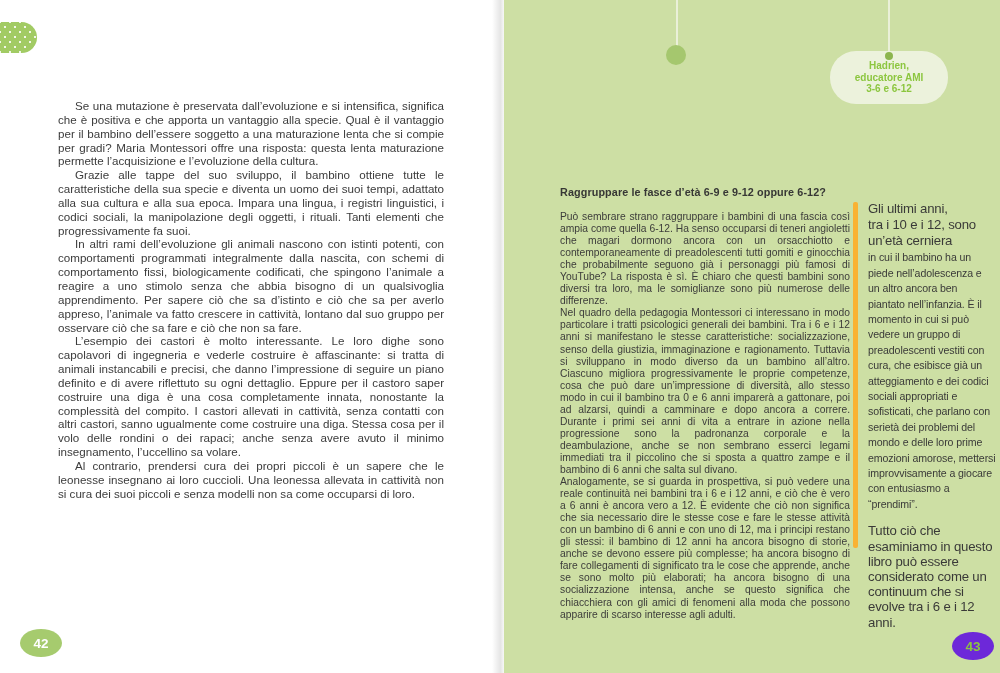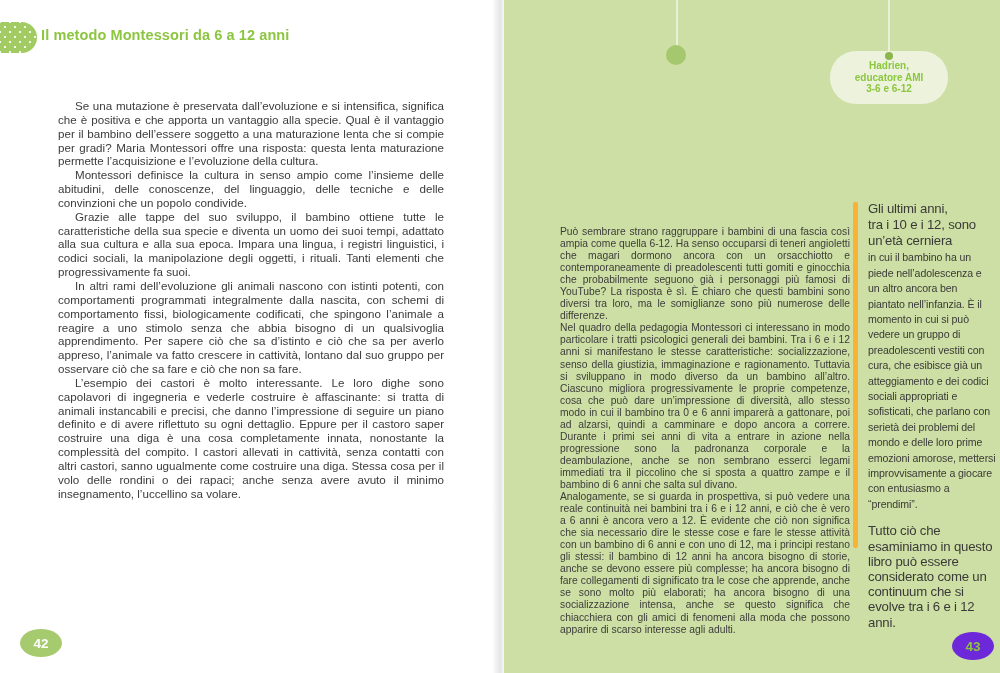--- a/index.html
+++ b/index.html
@@ -132,7 +132,6 @@
 
 <div class="left-page">
   <div class="header-tab"></div>
-  <div class="chapter-title">Il metodo Montessori da 6 a 12 anni</div>
 
   <div class="left-body">
     <p>Se una mutazione è preservata dall’evoluzione e si intensifica, significa che è positiva e che apporta un vantaggio alla specie. Qual è il vantaggio per il bambino dell’essere soggetto a una maturazione lenta che si compie per gradi? Maria Montessori offre una risposta: questa lenta maturazione permette l’acquisizione e l’evoluzione della cultura.</p>

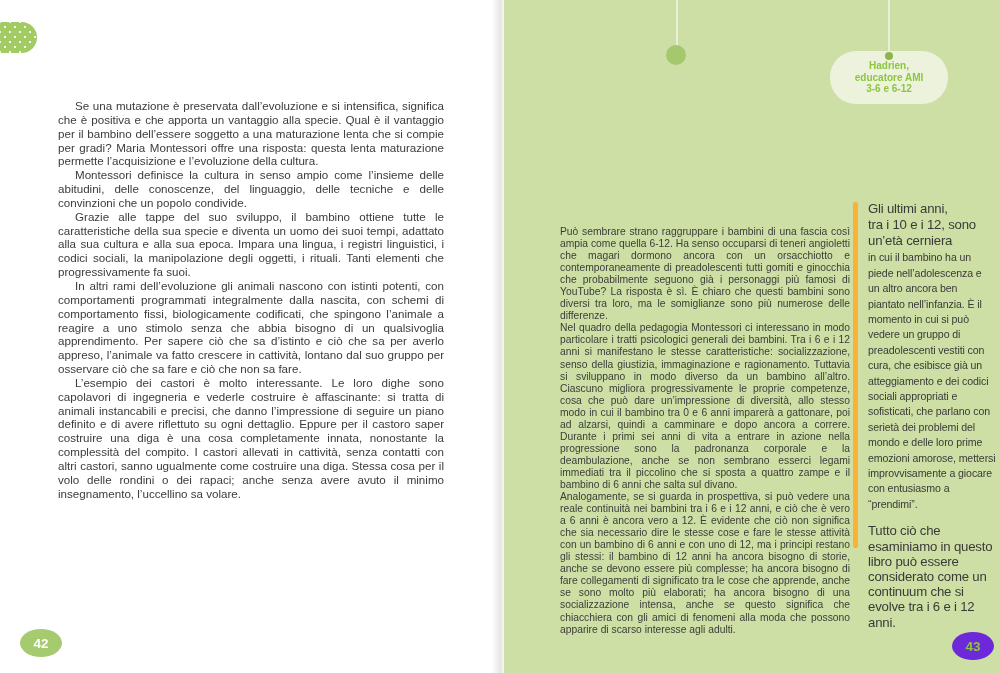--- a/index.html
+++ b/index.html
@@ -135,7 +135,6 @@
 
   <div class="left-body">
     <p>Se una mutazione è preservata dall’evoluzione e si intensifica, significa che è positiva e che apporta un vantaggio alla specie. Qual è il vantaggio per il bambino dell’essere soggetto a una maturazione lenta che si compie per gradi? Maria Montessori offre una risposta: questa lenta maturazione permette l’acquisizione e l’evoluzione della cultura.</p>
-    <p>Montessori definisce la cultura in senso ampio come l’insieme delle abitudini, delle conoscenze, del linguaggio, delle tecniche e delle convinzioni che un popolo condivide.</p>
     <p>Grazie alle tappe del suo sviluppo, il bambino ottiene tutte le caratteristiche della sua specie e diventa un uomo dei suoi tempi, adattato alla sua cultura e alla sua epoca. Impara una lingua, i registri linguistici, i codici sociali, la manipolazione degli oggetti, i rituali. Tanti elementi che progressivamente fa suoi.</p>
     <p>In altri rami dell’evoluzione gli animali nascono con istinti potenti, con comportamenti programmati integralmente dalla nascita, con schemi di comportamento fissi, biologicamente codificati, che spingono l’animale a reagire a uno stimolo senza che abbia bisogno di un qualsivoglia apprendimento. Per sapere ciò che sa d’istinto e ciò che sa per averlo appreso, l’animale va fatto crescere in cattività, lontano dal suo gruppo per osservare ciò che sa fare e ciò che non sa fare.</p>
     <p>L’esempio dei castori è molto interessante. Le loro dighe sono capolavori di ingegneria e vederle costruire è affascinante: si tratta di animali instancabili e precisi, che danno l’impressione di seguire un piano definito e di avere riflettuto su ogni dettaglio. Eppure per il castoro saper costruire una diga è una cosa completamente innata, nonostante la complessità del compito. I castori allevati in cattività, senza contatti con altri castori, sanno ugualmente come costruire una diga. Stessa cosa per il volo delle rondini o dei rapaci; anche senza avere avuto il minimo insegnamento, l’uccellino sa volare.</p>

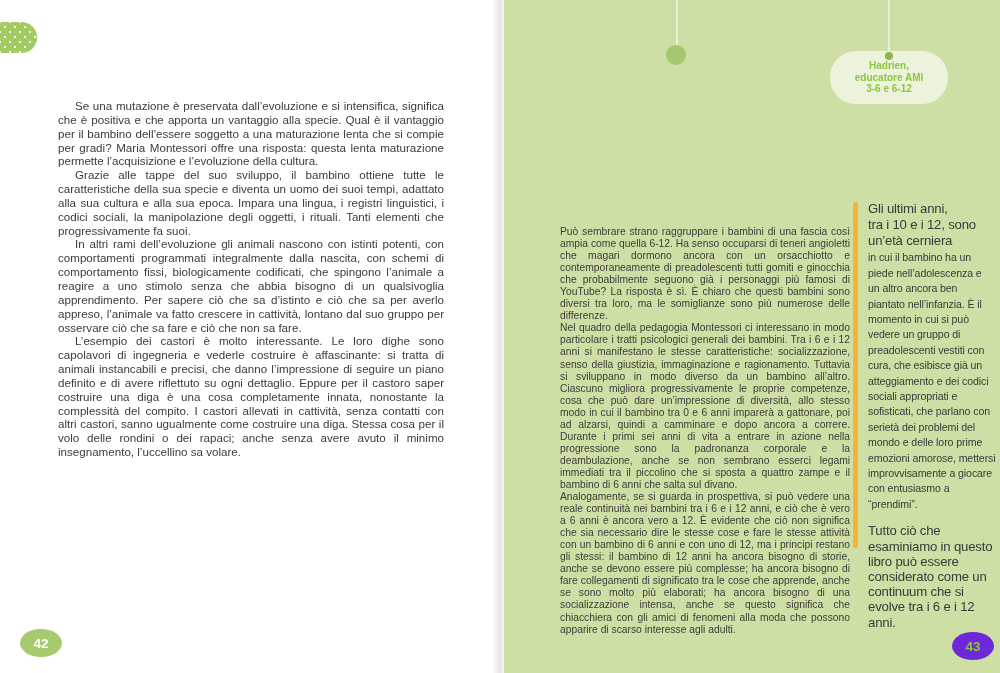--- a/index.html
+++ b/index.html
@@ -159,6 +159,7 @@
   </div>
   <div class="dot-2"></div>
 
+  <div class="question">Raggruppare le fasce d’età 6-9 e 9-12 oppure 6-12?</div>
 
   <div class="right-body">
     <p>Può sembrare strano raggruppare i bambini di una fascia così ampia come quella 6-12. Ha senso occuparsi di teneri angioletti che magari dormono ancora con un orsacchiotto e contemporaneamente di preadolescenti tutti gomiti e ginocchia che probabilmente seguono già i personaggi più famosi di YouTube? La risposta è sì. È chiaro che questi bambini sono diversi tra loro, ma le somiglianze sono più numerose delle differenze.</p>

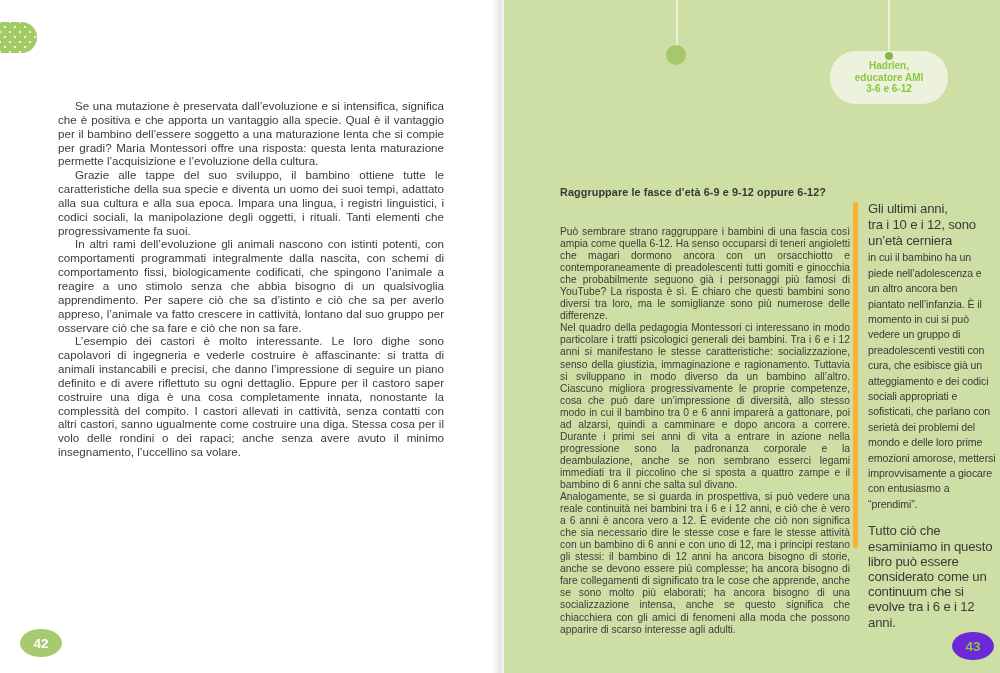--- a/index.html
+++ b/index.html
@@ -104,7 +104,7 @@
     font-size: 10.8px; font-weight: bold; color: #373735; letter-spacing: 0.1px;
   }
   .right-body {
-    position: absolute; left: 56px; top: 226px; width: 290px;
+    position: absolute; left: 56px; top: 211px; width: 290px;
     font-size: 10.3px; line-height: 12.05px; color: #3c3c3a; text-align: justify;
   }
   .right-body p { margin: 0; }

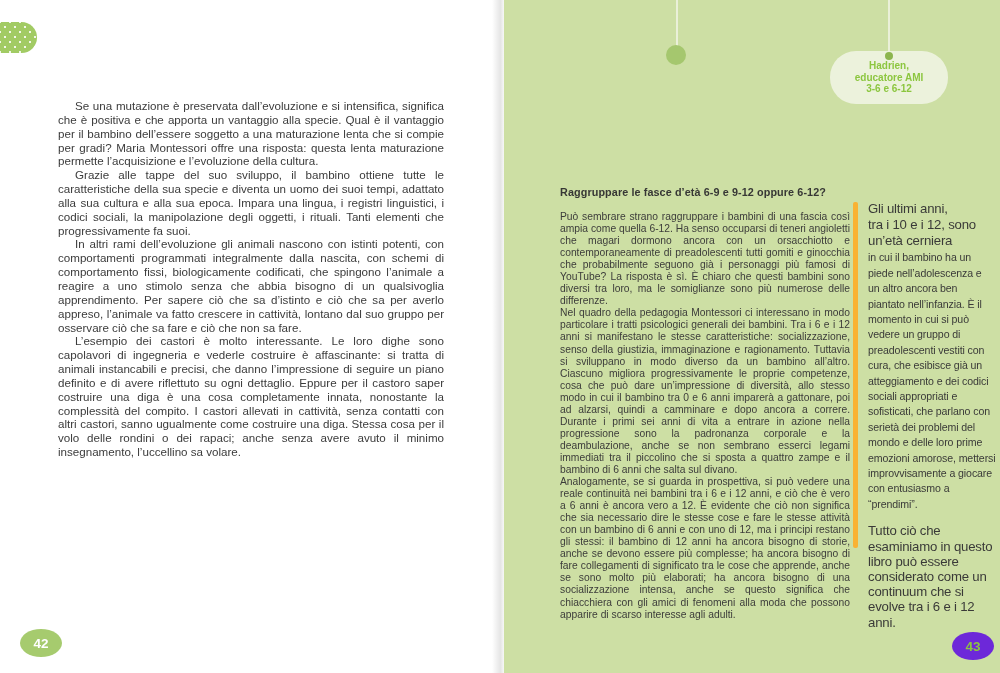--- a/index.html
+++ b/index.html
@@ -138,6 +138,7 @@
     <p>Grazie alle tappe del suo sviluppo, il bambino ottiene tutte le caratteristiche della sua specie e diventa un uomo dei suoi tempi, adattato alla sua cultura e alla sua epoca. Impara una lingua, i registri linguistici, i codici sociali, la manipolazione degli oggetti, i rituali. Tanti elementi che progressivamente fa suoi.</p>
     <p>In altri rami dell’evoluzione gli animali nascono con istinti potenti, con comportamenti programmati integralmente dalla nascita, con schemi di comportamento fissi, biologicamente codificati, che spingono l’animale a reagire a uno stimolo senza che abbia bisogno di un qualsivoglia apprendimento. Per sapere ciò che sa d’istinto e ciò che sa per averlo appreso, l’animale va fatto crescere in cattività, lontano dal suo gruppo per osservare ciò che sa fare e ciò che non sa fare.</p>
     <p>L’esempio dei castori è molto interessante. Le loro dighe sono capolavori di ingegneria e vederle costruire è affascinante: si tratta di animali instancabili e precisi, che danno l’impressione di seguire un piano definito e di avere riflettuto su ogni dettaglio. Eppure per il castoro saper costruire una diga è una cosa completamente innata, nonostante la complessità del compito. I castori allevati in cattività, senza contatti con altri castori, sanno ugualmente come costruire una diga. Stessa cosa per il volo delle rondini o dei rapaci; anche senza avere avuto il minimo insegnamento, l’uccellino sa volare.</p>
+    <p>Al contrario, prendersi cura dei propri piccoli è un sapere che le leonesse insegnano ai loro cuccioli. Una leonessa allevata in cattività non si cura dei suoi piccoli e senza modelli non sa come occuparsi di loro.</p>
   </div>
 
   <div class="page-badge badge-42">42</div>

